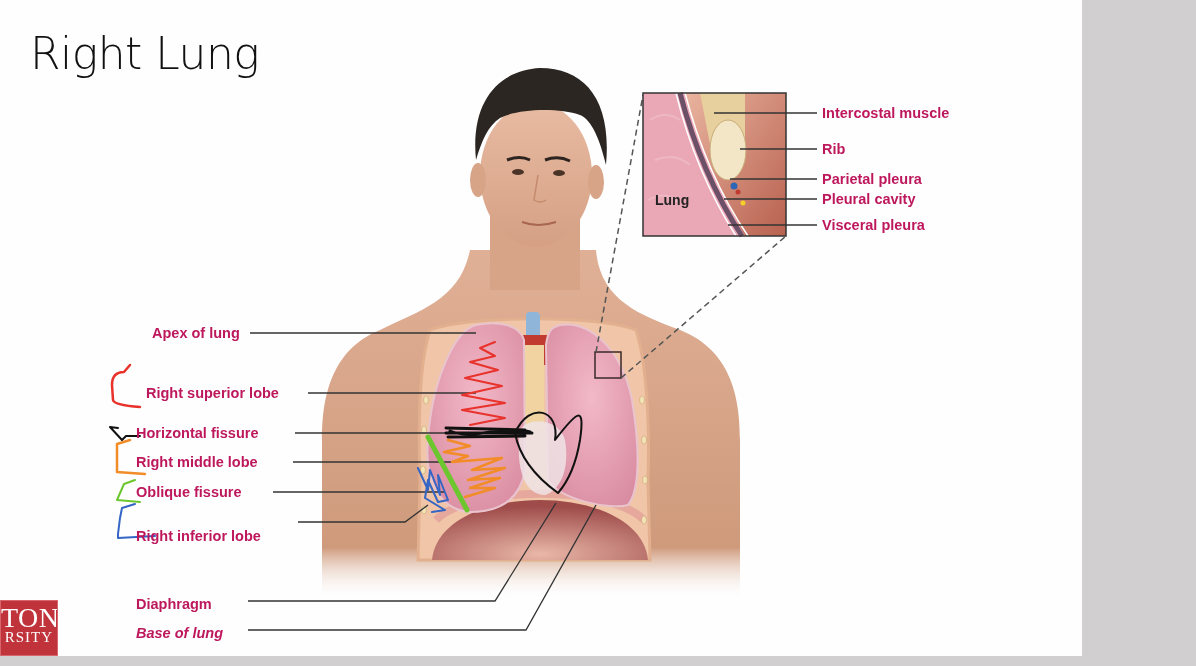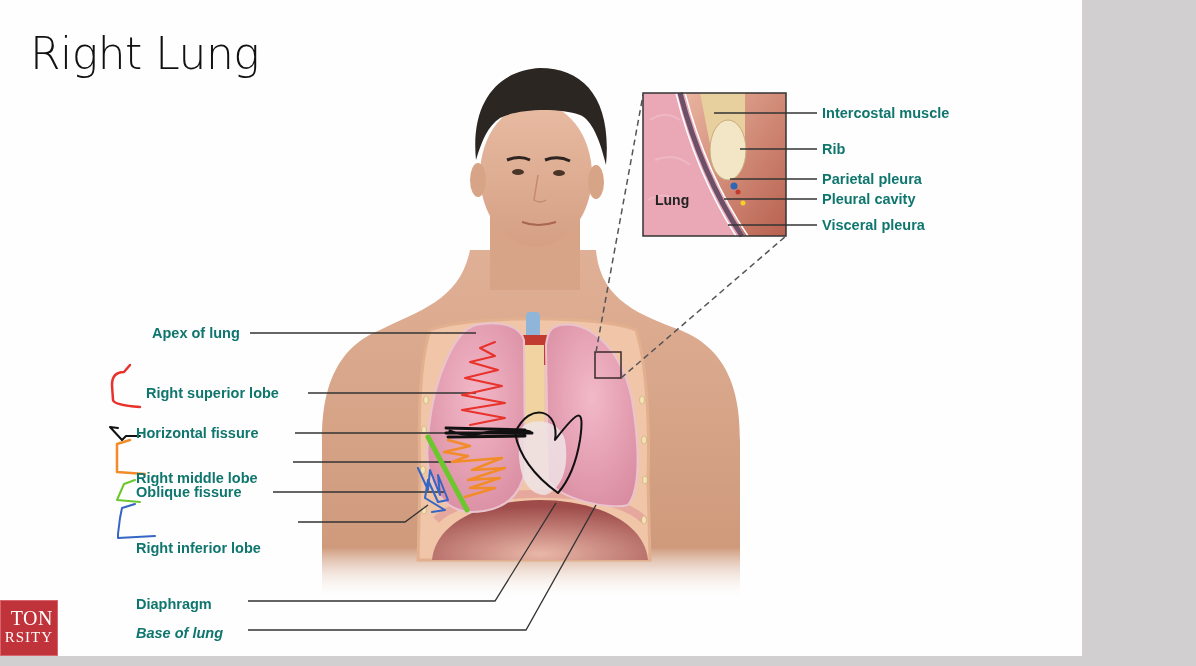--- a/index.html
+++ b/index.html
@@ -20,7 +20,7 @@
   }
   .figure { position: absolute; left: 0; top: 0; width: 1186px; height: 656px; }
   .label {
-    position: absolute; font-size: 14.5px; font-weight: bold; color: #0f766e;
+    position: absolute; font-size: 14.5px; font-weight: bold; color: #be185d;
     white-space: nowrap; line-height: 1;
   }
   .logo {

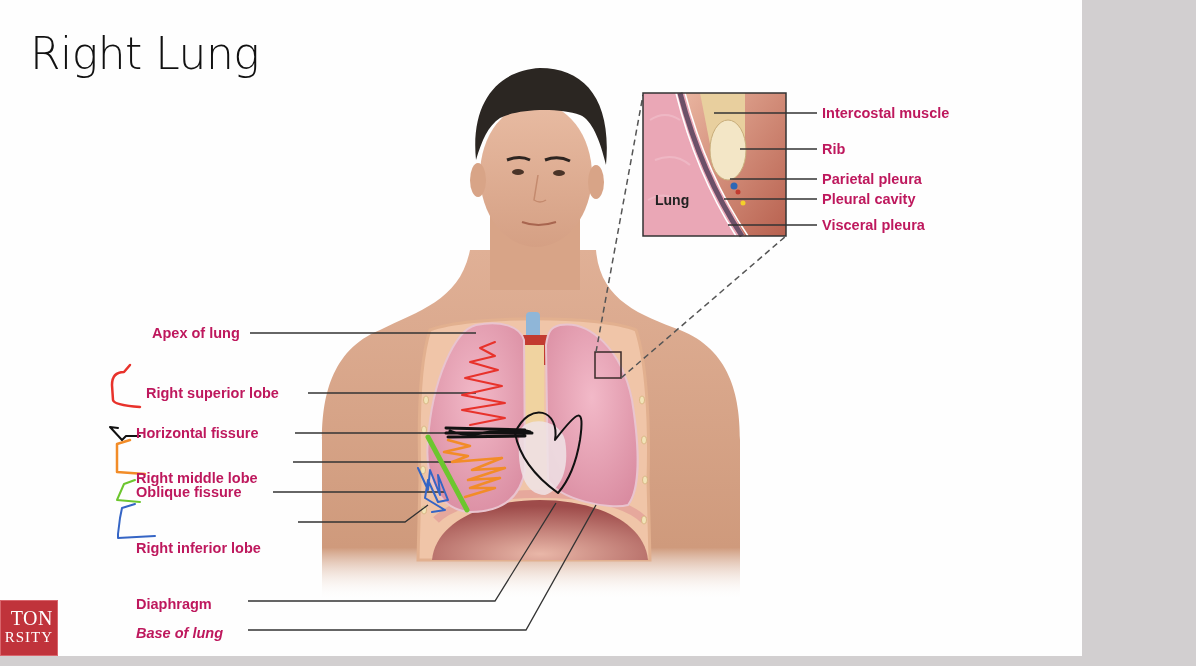--- a/index.html
+++ b/index.html
@@ -181,7 +181,7 @@
   <div class="label" style="left:152px;top:326px;">Apex of lung</div>
   <div class="label" style="left:136px;top:386px;margin-left:10px;">Right superior lobe</div>
   <div class="label" style="left:136px;top:426px;">Horizontal fissure</div>
-  <div class="label" style="left:136px;top:455px;margin-top:16px;">Right middle lobe</div>
+  <div class="label" style="left:136px;top:455px;">Right middle lobe</div>
   <div class="label" style="left:136px;top:485px;">Oblique fissure</div>
   <div class="label" style="left:136px;top:541px;">Right inferior lobe</div>
   <div class="label" style="left:136px;top:597px;">Diaphragm</div>

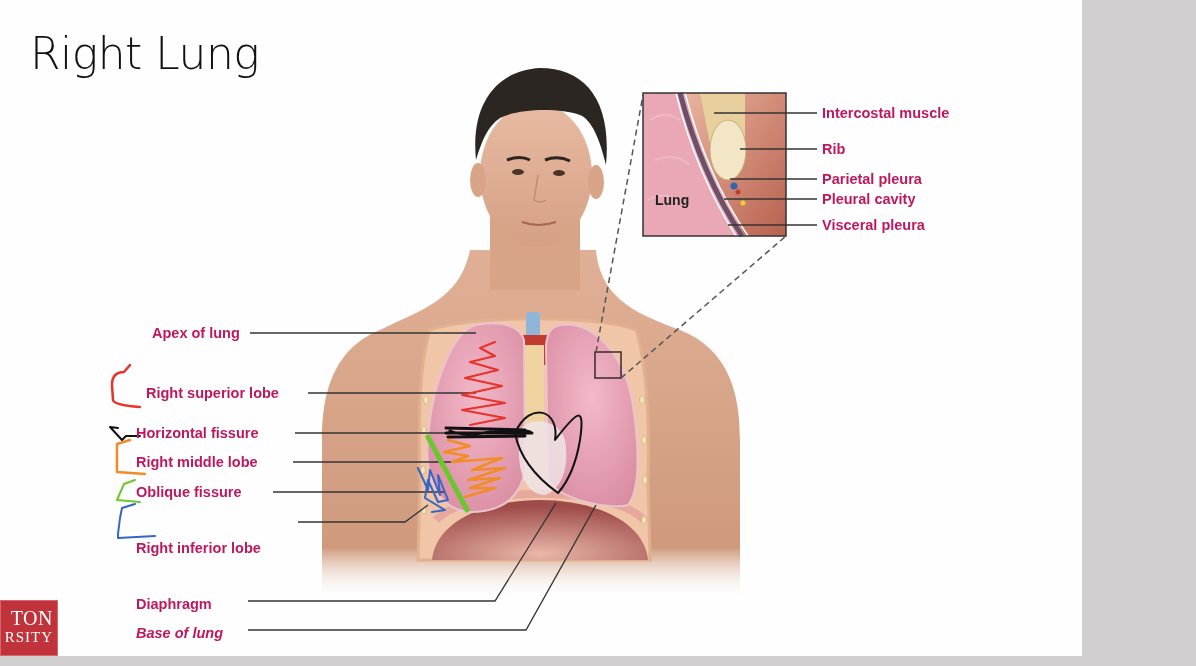--- a/index.html
+++ b/index.html
@@ -183,7 +183,7 @@
   <div class="label" style="left:136px;top:426px;">Horizontal fissure</div>
   <div class="label" style="left:136px;top:455px;">Right middle lobe</div>
   <div class="label" style="left:136px;top:485px;">Oblique fissure</div>
-  <div class="label" style="left:136px;top:541px;">Right inferior lobe</div>
+  <div class="label" style="left:136px;top:529px;">Right inferior lobe</div>
   <div class="label" style="left:136px;top:597px;">Diaphragm</div>
   <div class="label" style="left:136px;top:626px;font-style:italic;">Base of lung</div>
 

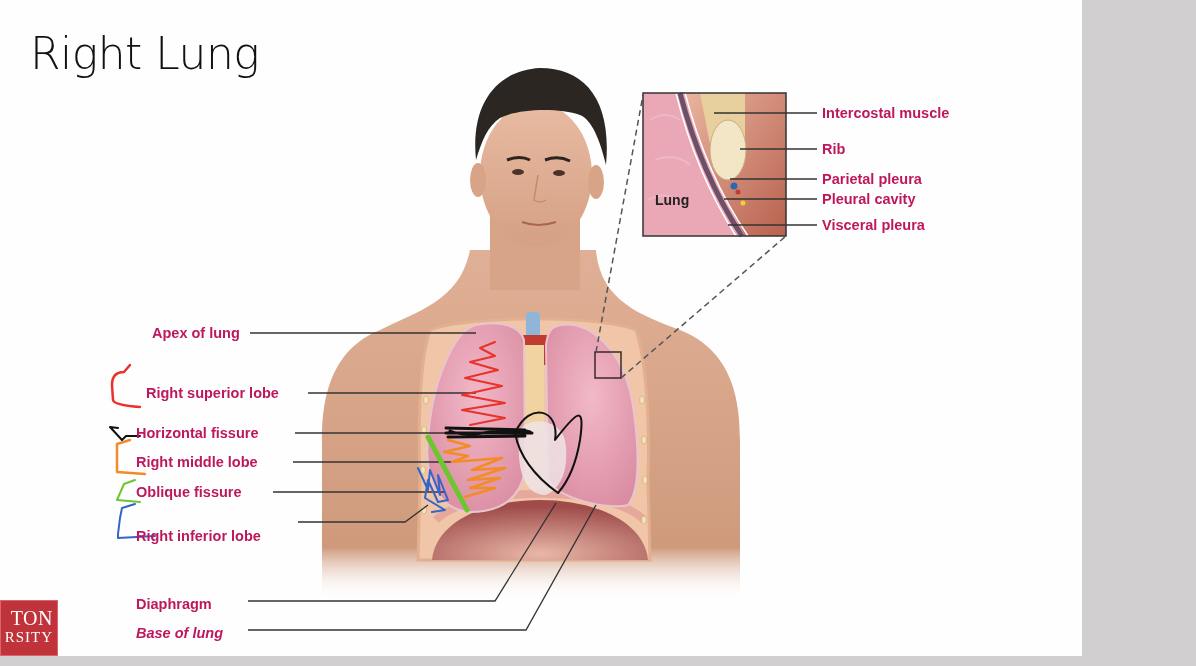--- a/index.html
+++ b/index.html
@@ -29,7 +29,7 @@
     color: #fff; font-family: "Liberation Serif", serif; text-align: right;
     padding-right: 4px; overflow: hidden;
   }
-  .logo .l1 { font-size: 20px; line-height: 22px; margin-top: 6px; letter-spacing: 0.5px; }
+  .logo .l1 { font-size: 28px; line-height: 22px; margin-top: 6px; letter-spacing: 0.5px; }
   .logo .l2 { font-size: 15px; line-height: 16px; letter-spacing: 1px; }
   .gutter-right { position: absolute; left: 1186px; top: 0; width: 10px; height: 666px; background: #d2cfd0; }
   .gutter-bottom { position: absolute; left: 0; top: 656px; width: 1196px; height: 10px; background: #d2cfd0; }

